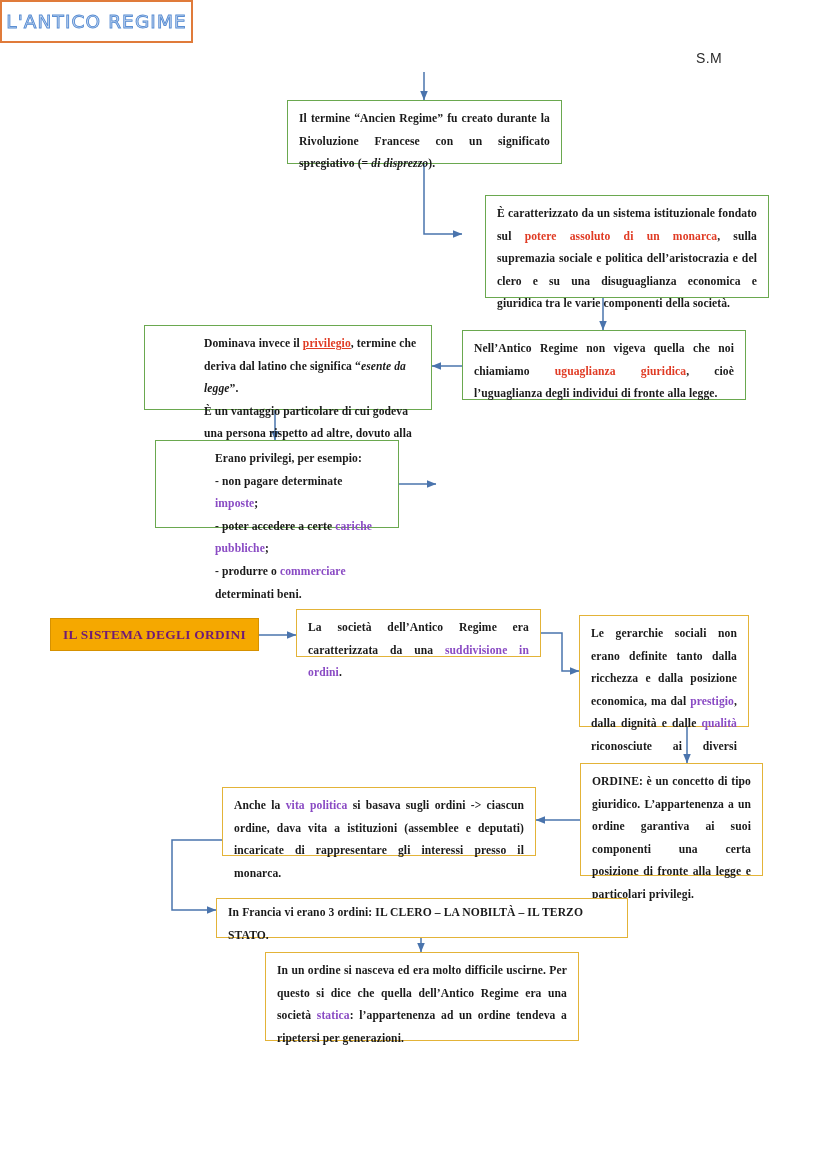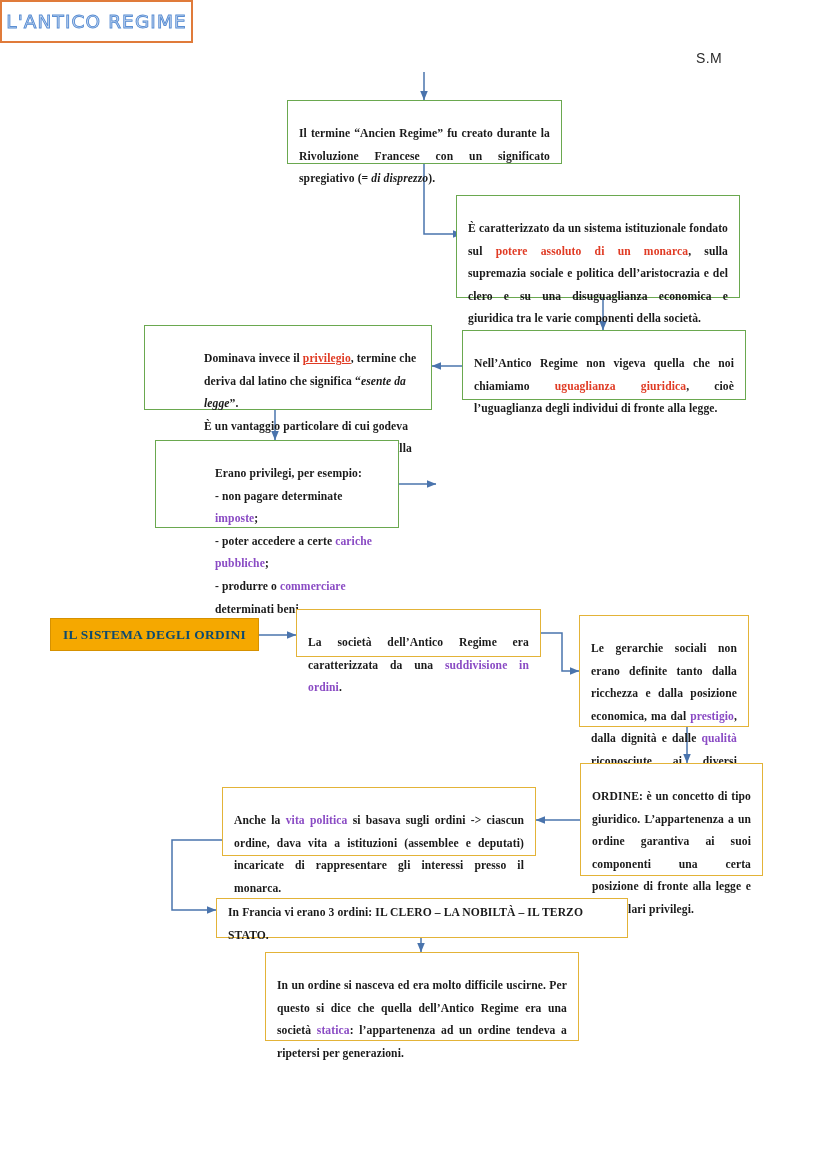--- a/index.html
+++ b/index.html
@@ -16,7 +16,7 @@
     position:absolute;box-sizing:border-box;background:#ffffff;
     font-size:11.6px;line-height:1.95;color:#1a1a1a;font-weight:700;
     text-align:justify;text-justify:inter-word;
-    padding:22px 11px 6px 11px;
+    padding:7px 11px 6px 11px;
     letter-spacing:.1px;
   }
   .green{border:1.4px solid #6aa84f;}

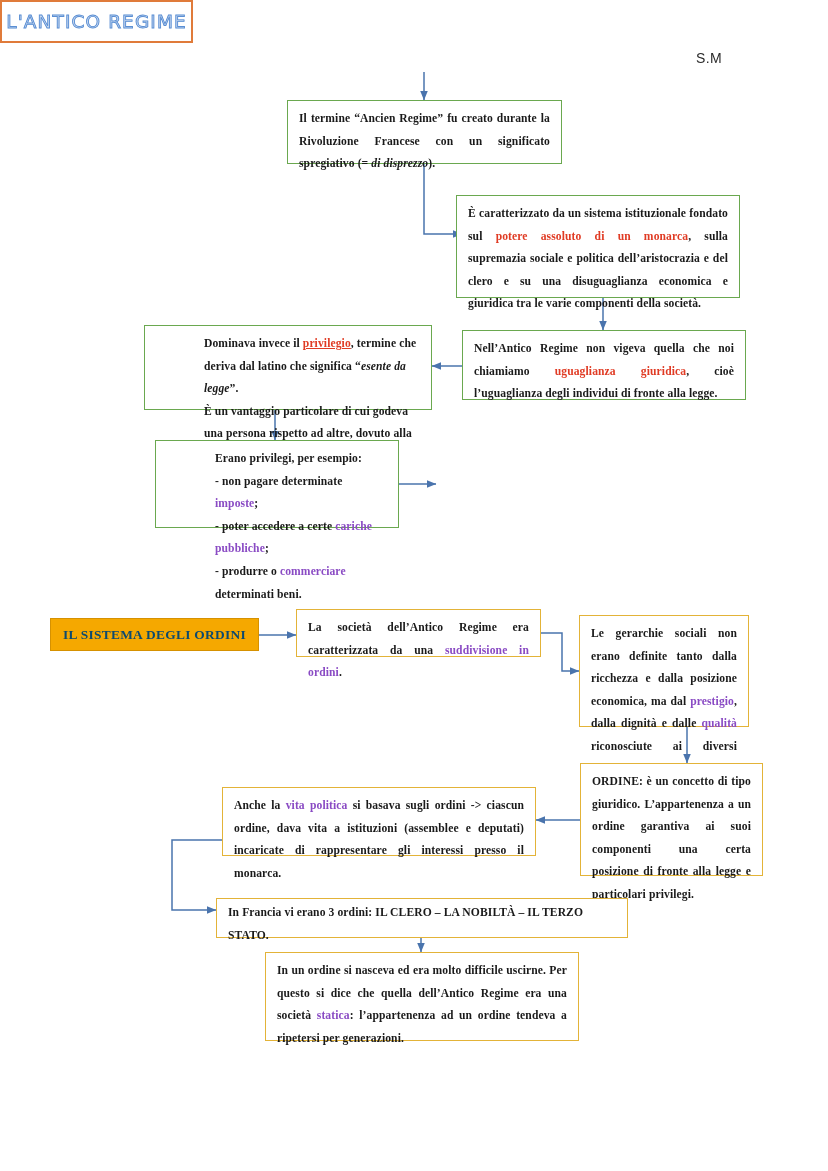--- a/index.html
+++ b/index.html
@@ -99,7 +99,7 @@
     <span><span>Il termine “Ancien Regime” fu creato durante la Rivoluzione Francese con un significato spregiativo (= </span><span class="i">di disprezzo</span><span>).</span></span>
   </div>
 
-  <div class="box green" style="left:456px;top:195px;width:284px;height:103px;">
+  <div class="box green" style="left:485px;top:195px;width:284px;height:103px;">
     <span><span>È caratterizzato da un sistema istituzionale fondato sul </span><span class="r">potere assoluto di un monarca</span><span>, sulla supremazia sociale e politica dell’aristocrazia e del clero e su una disuguaglianza economica e giuridica tra le varie componenti della società.</span></span>
   </div>
 

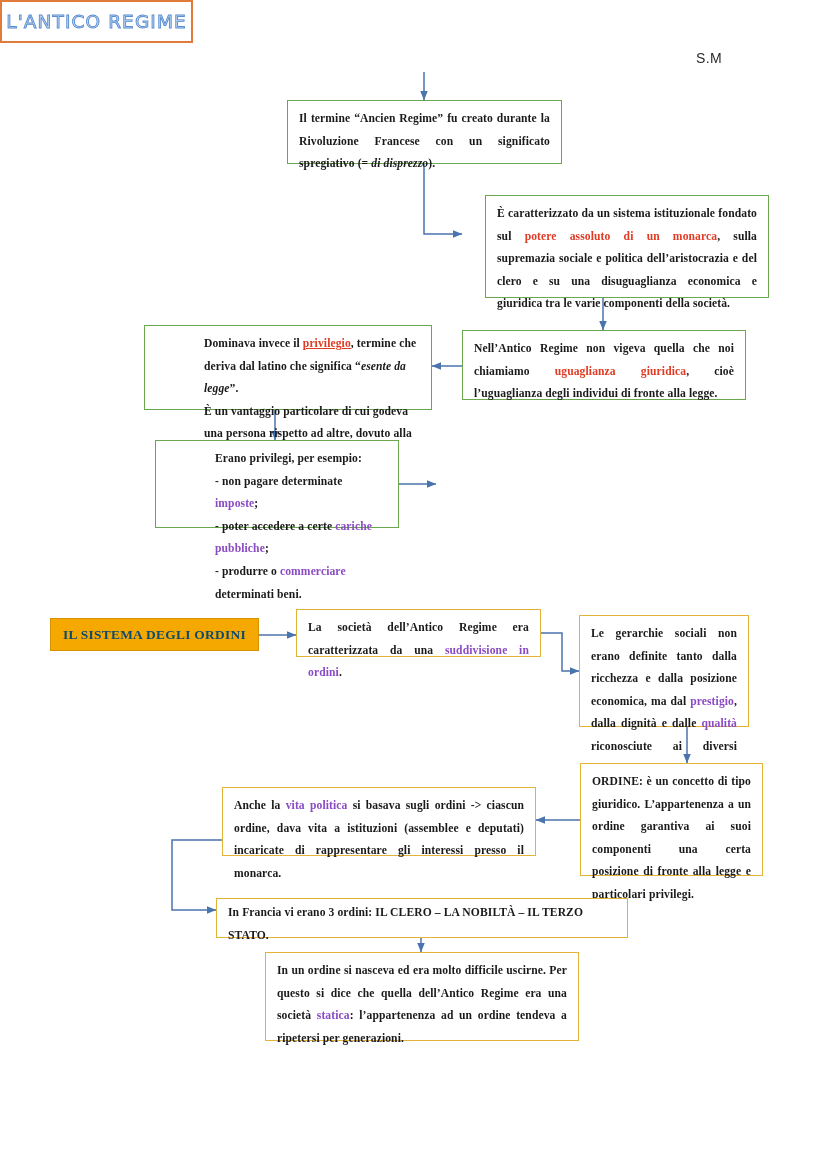--- a/index.html
+++ b/index.html
@@ -36,7 +36,7 @@
     position:absolute;box-sizing:border-box;
     background:#f5a800;border:1.6px solid #d69100;
     display:flex;align-items:center;justify-content:center;
-    font-size:13.4px;font-weight:700;color:#0c4a6e;letter-spacing:.3px;
+    font-size:13.4px;font-weight:700;color:#701a75;letter-spacing:.3px;
     font-family:"Liberation Serif","DejaVu Serif",serif;
   }
   .sm{

